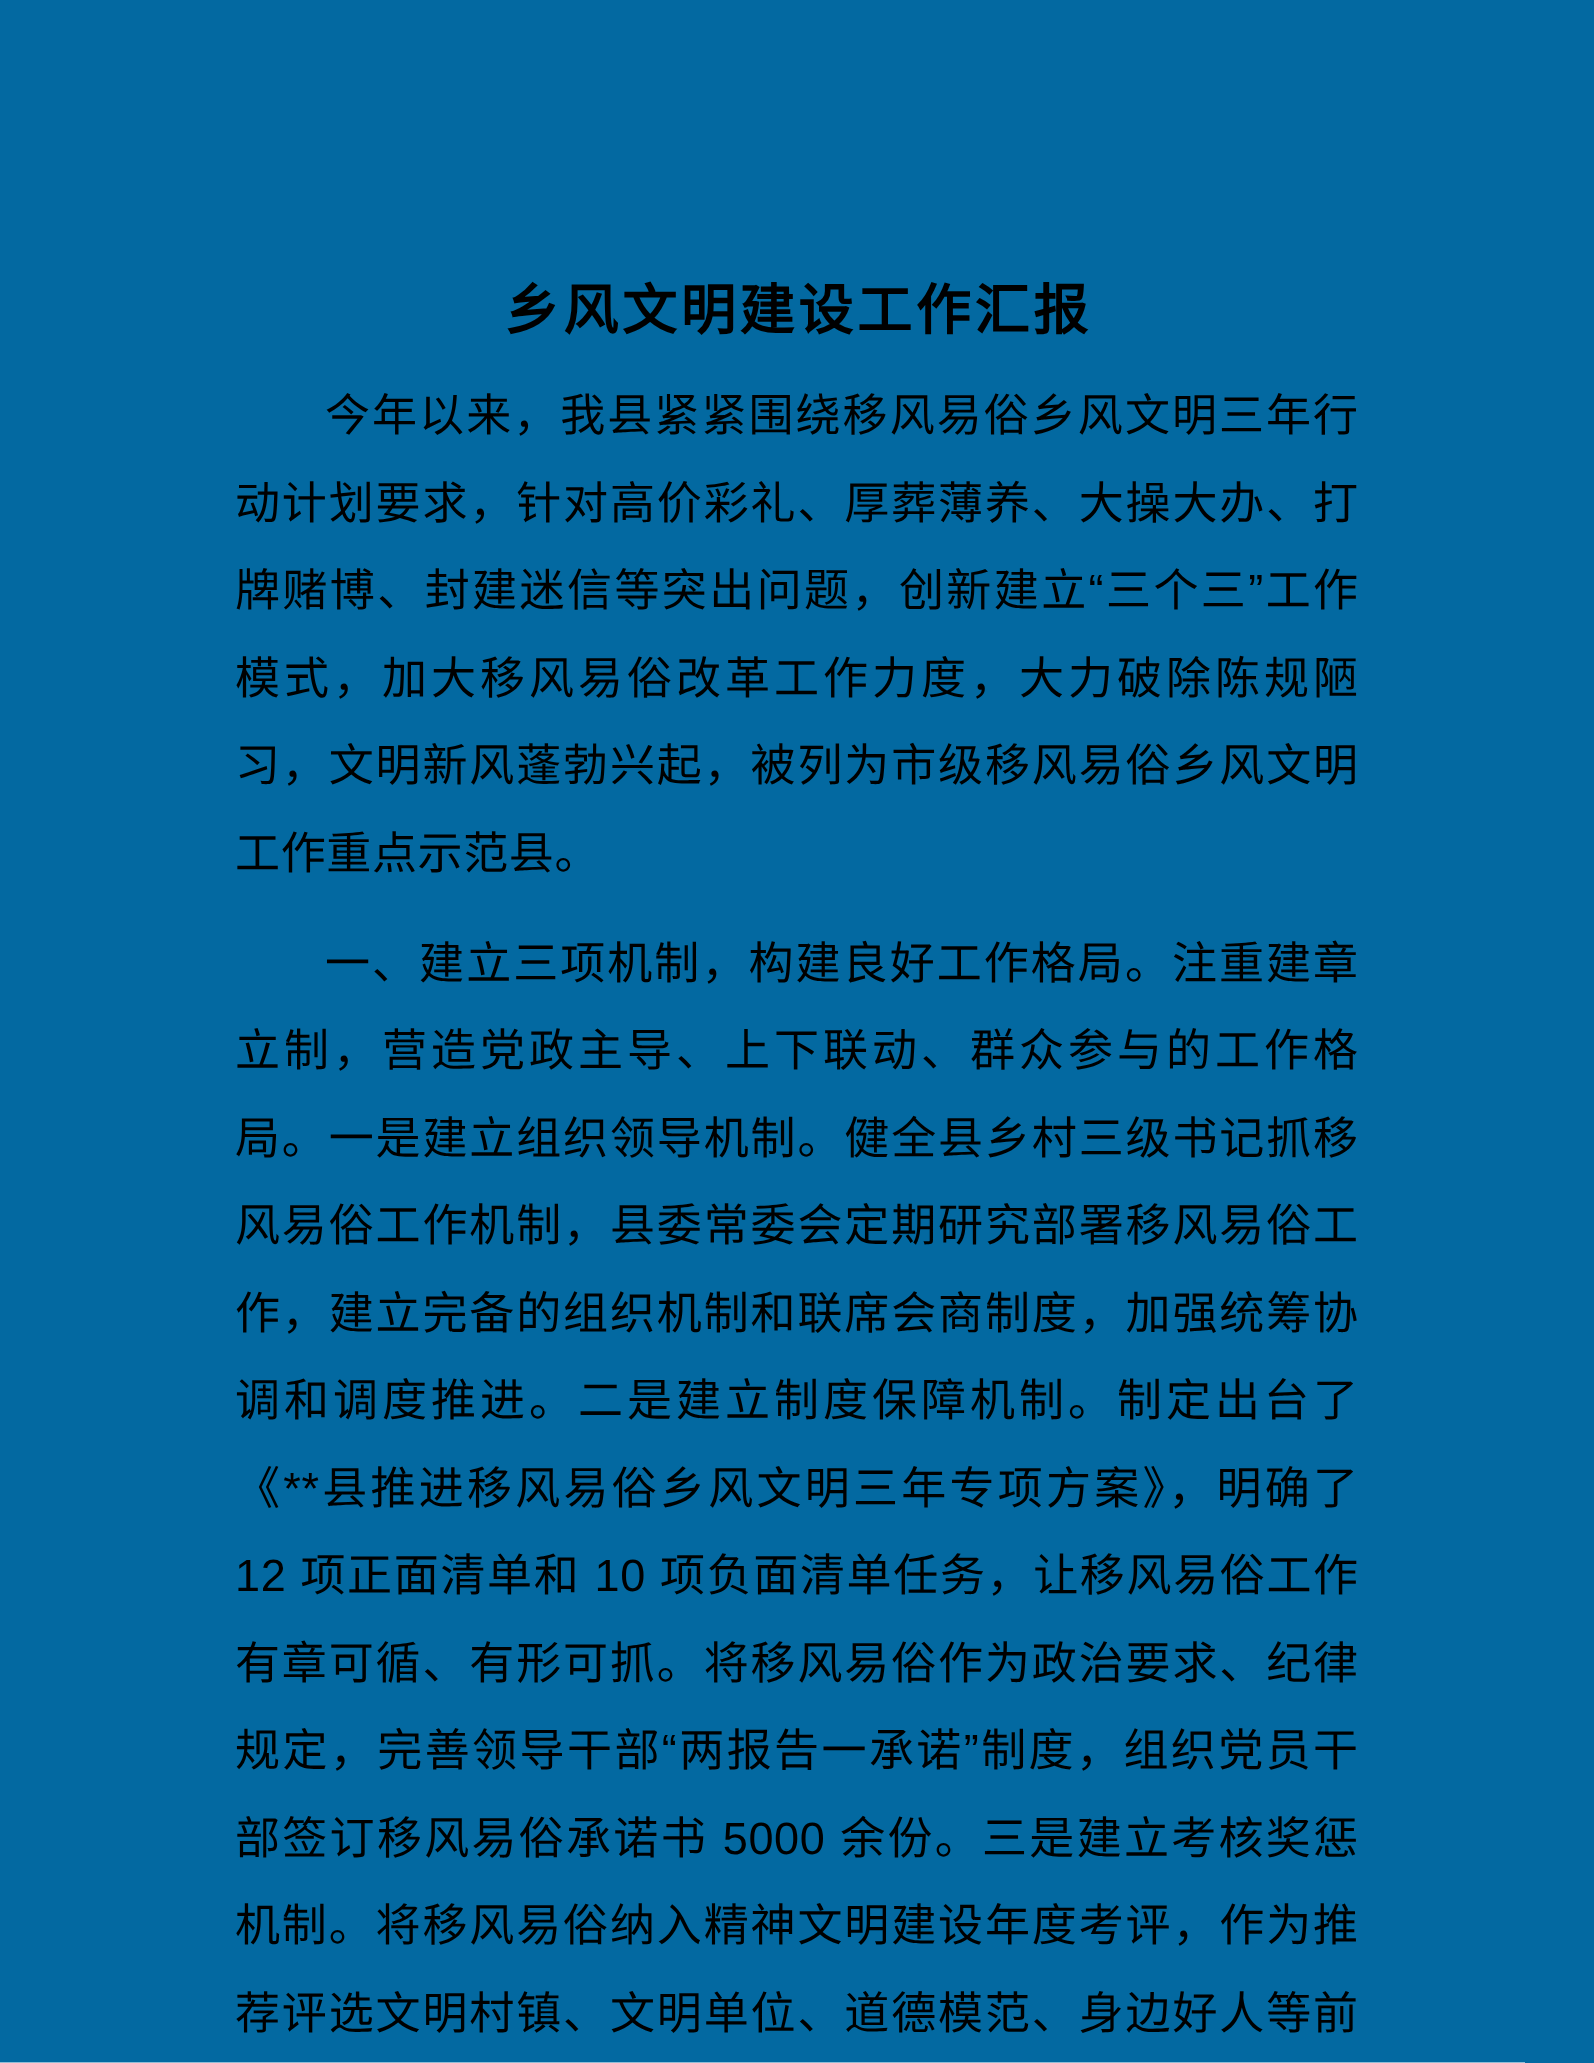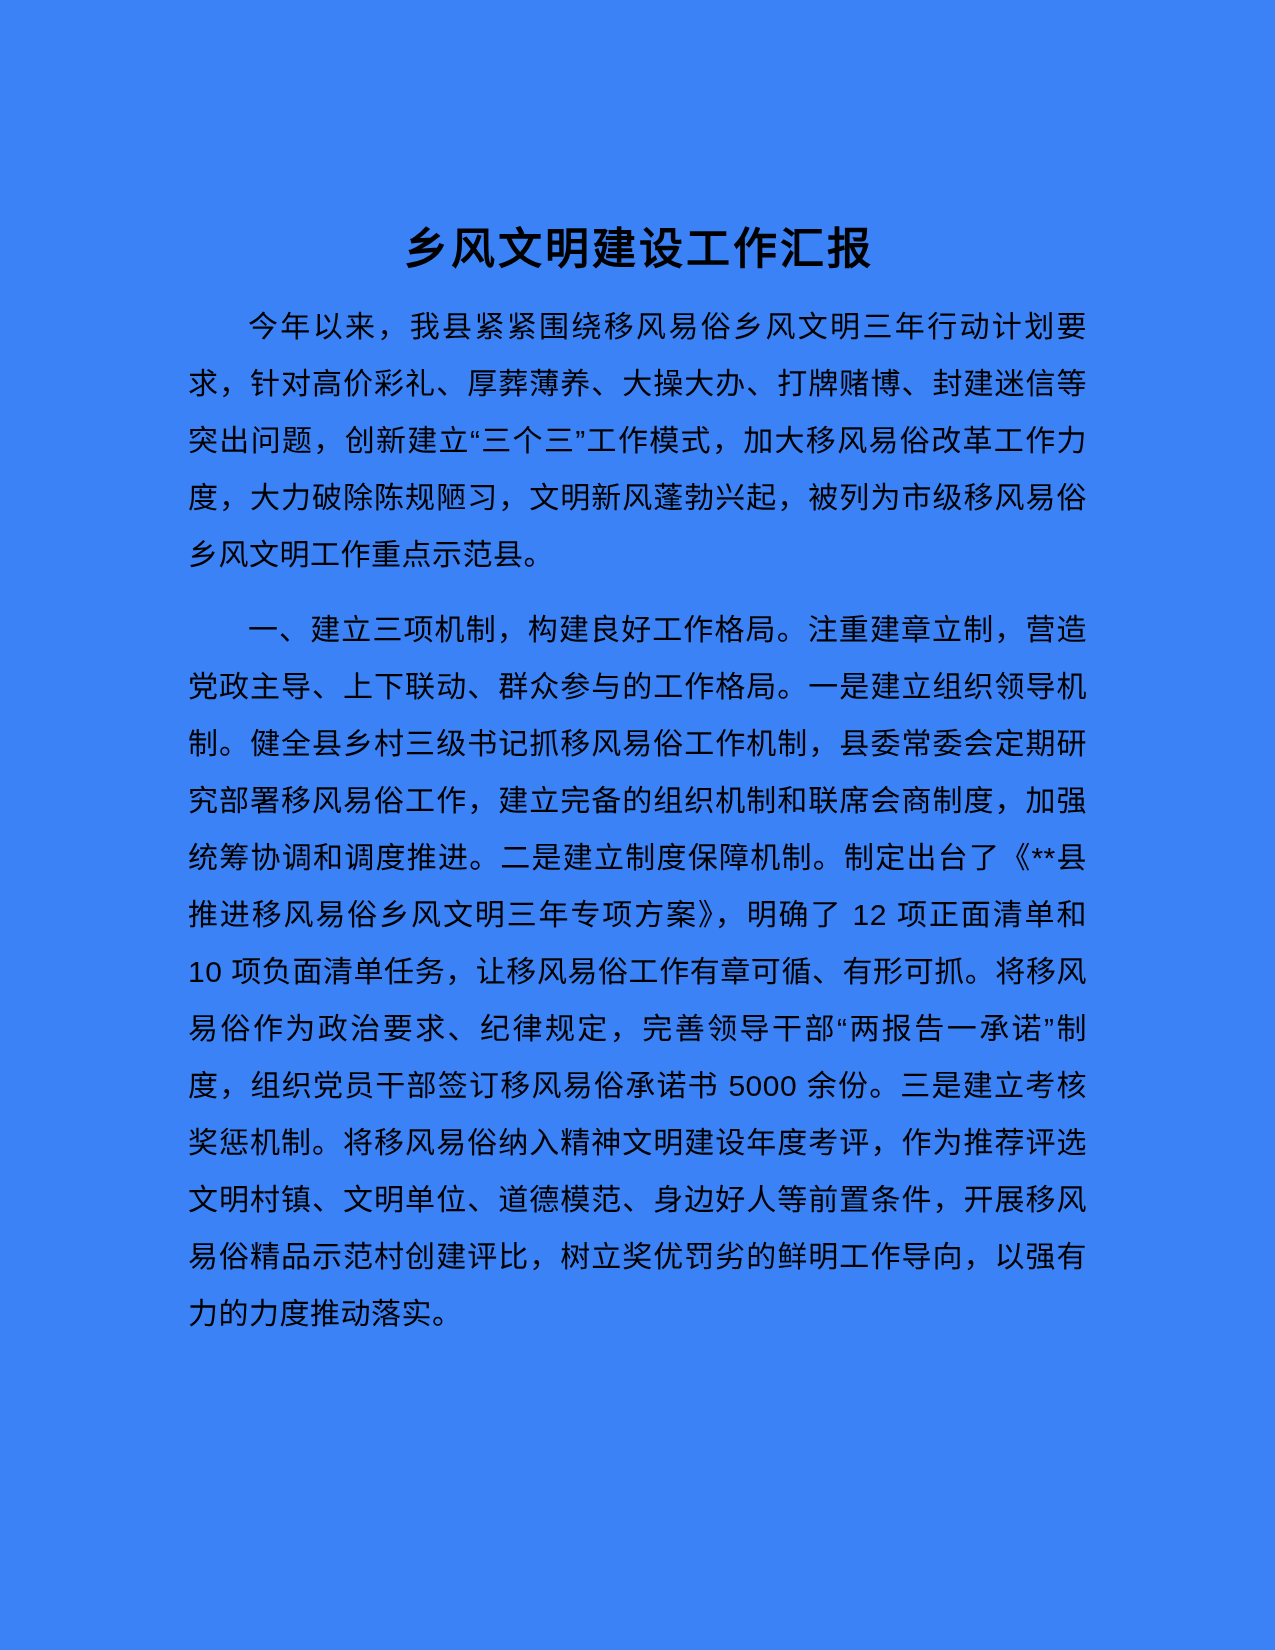--- a/index.html
+++ b/index.html
@@ -11,7 +11,7 @@
     position: relative;
     width: 1275px;
     height: 1650px;
-    background: #3b82f6;
+    background: #0369a1;
     overflow: hidden;
     font-family: "Liberation Sans", "DejaVu Sans", sans-serif;
     color: #000000;

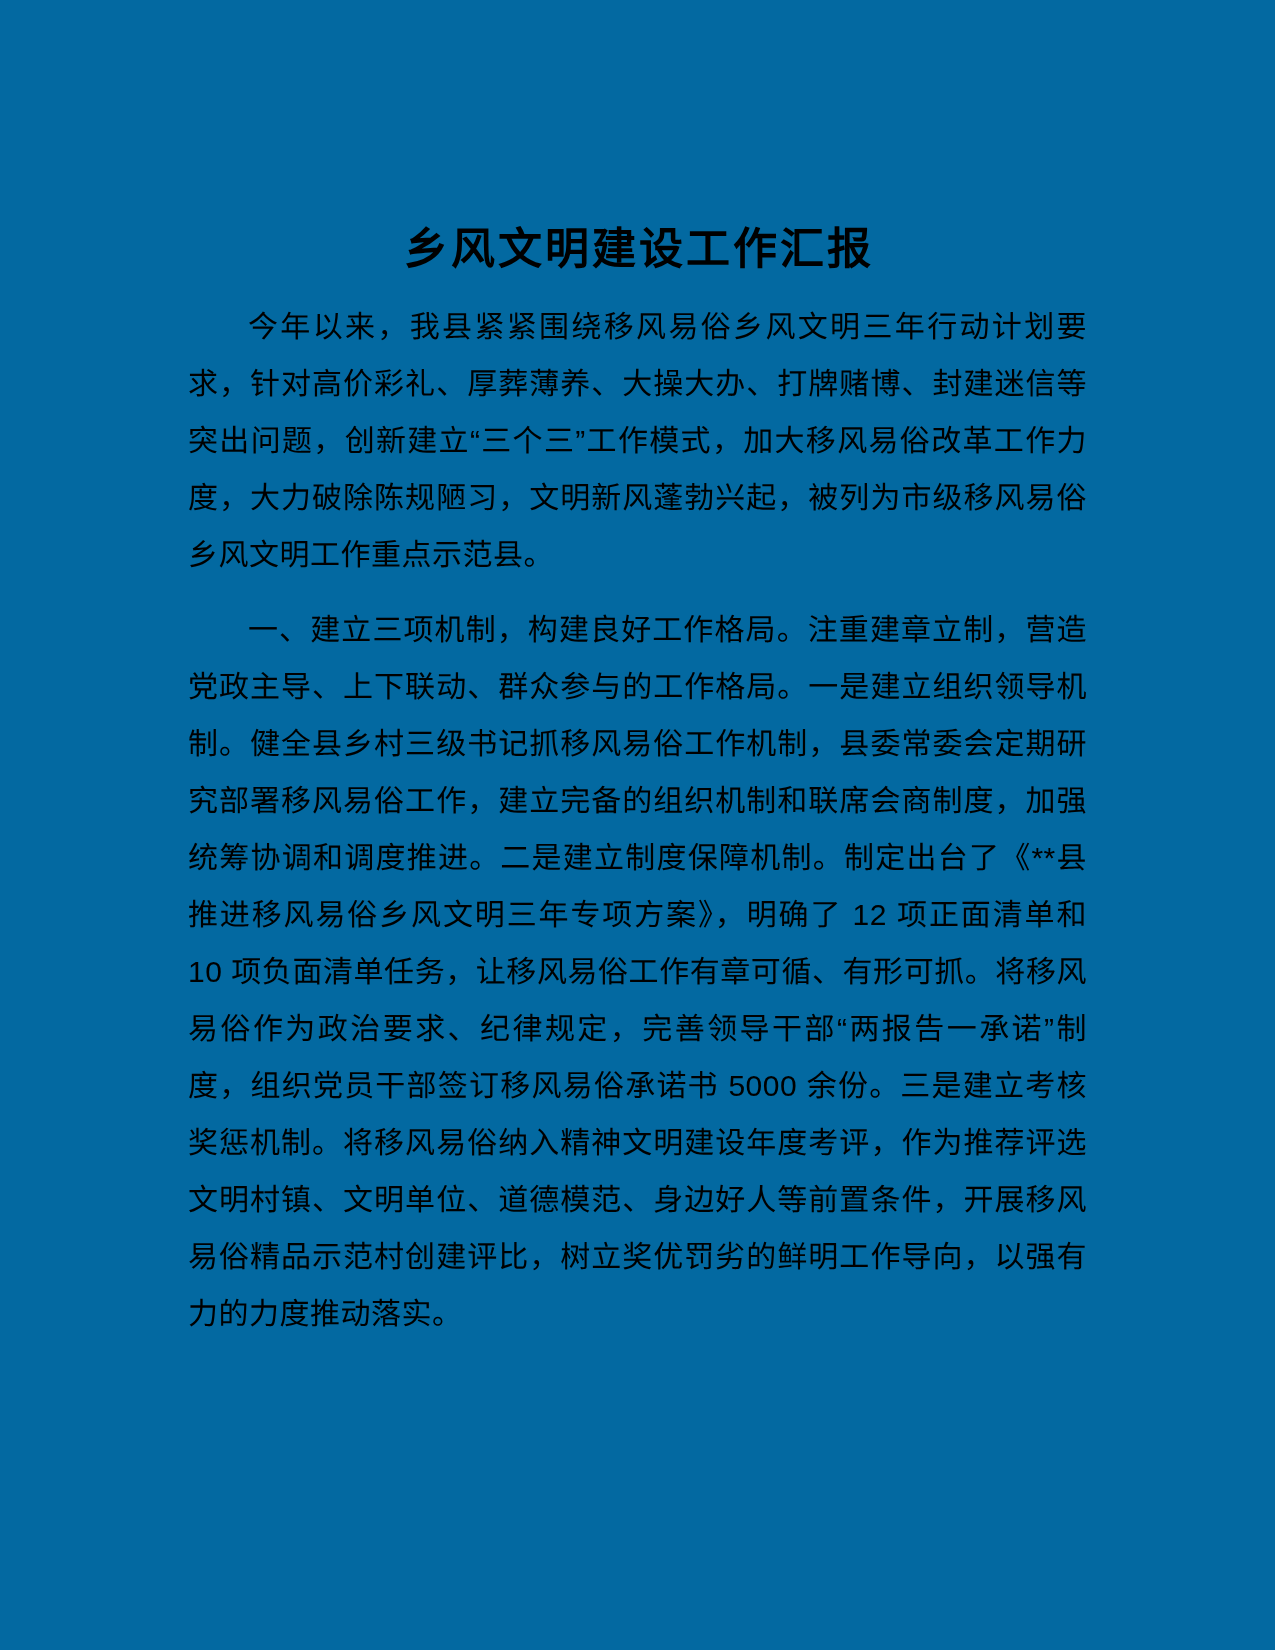--- a/index.html
+++ b/index.html
@@ -30,8 +30,8 @@
   }
   .body-paragraph {
     margin: 0;
-    font-size: 30px;
-    line-height: 57px;
+    font-size: 36px;
+    line-height: 70px;
     text-align: justify;
     text-justify: inter-ideograph;
     text-indent: 2em;

